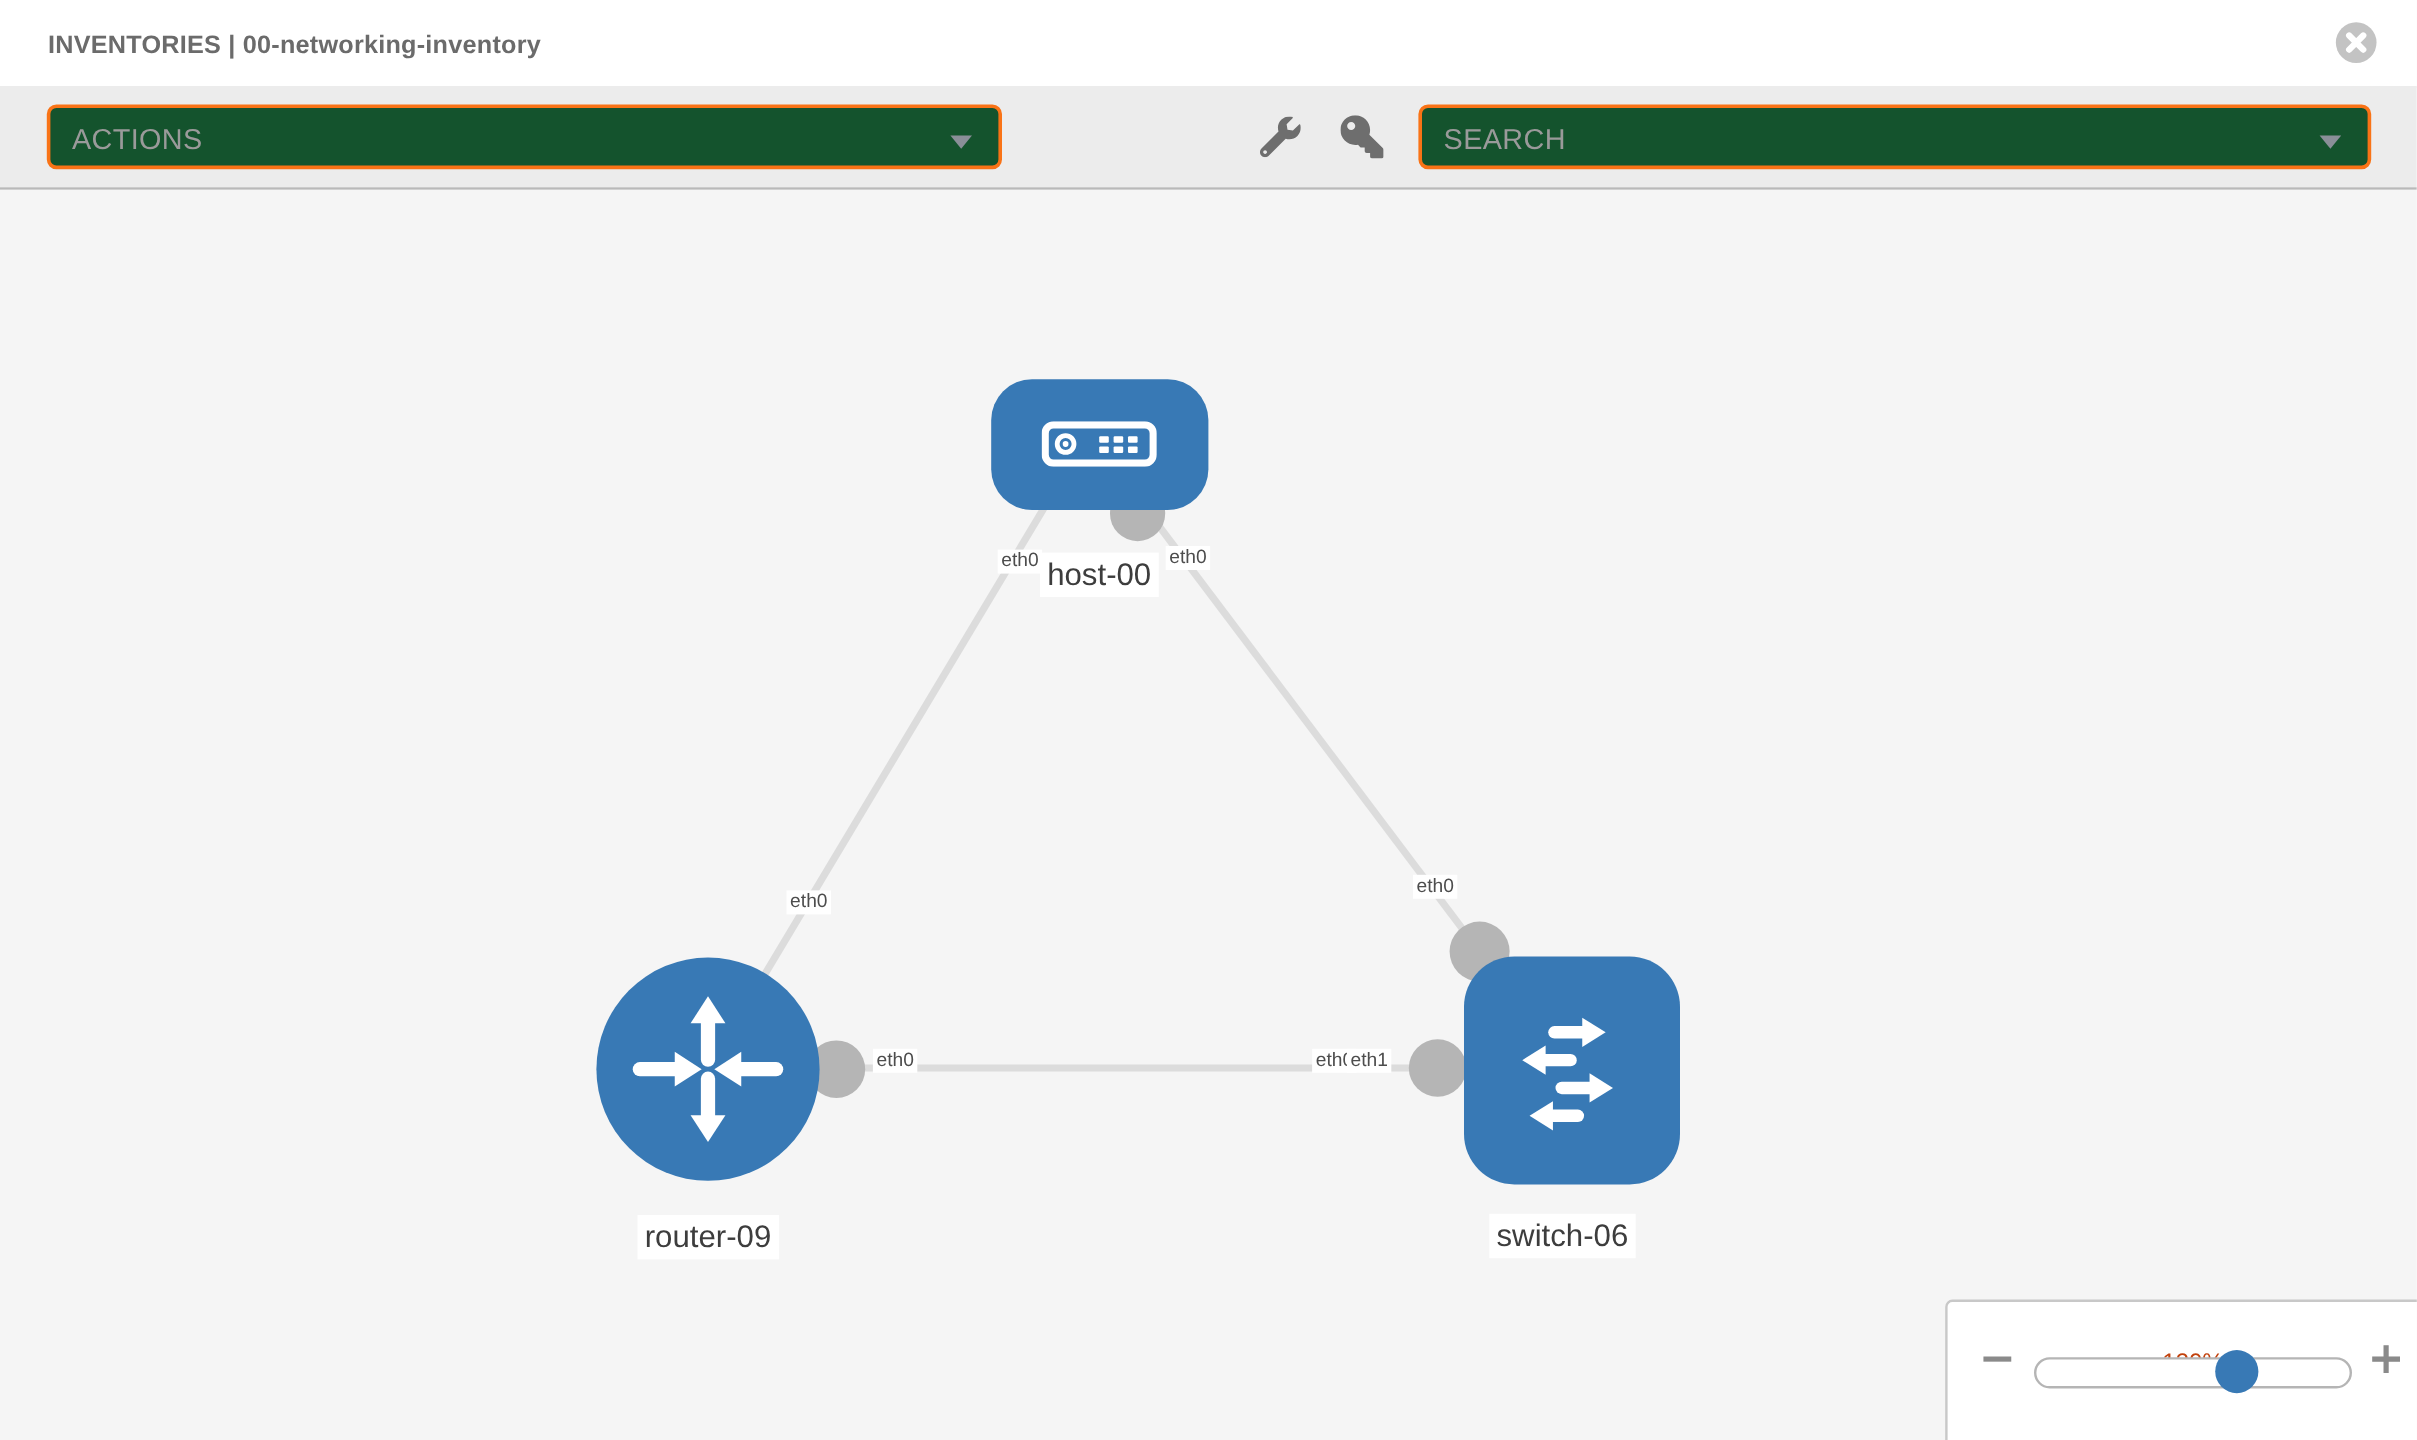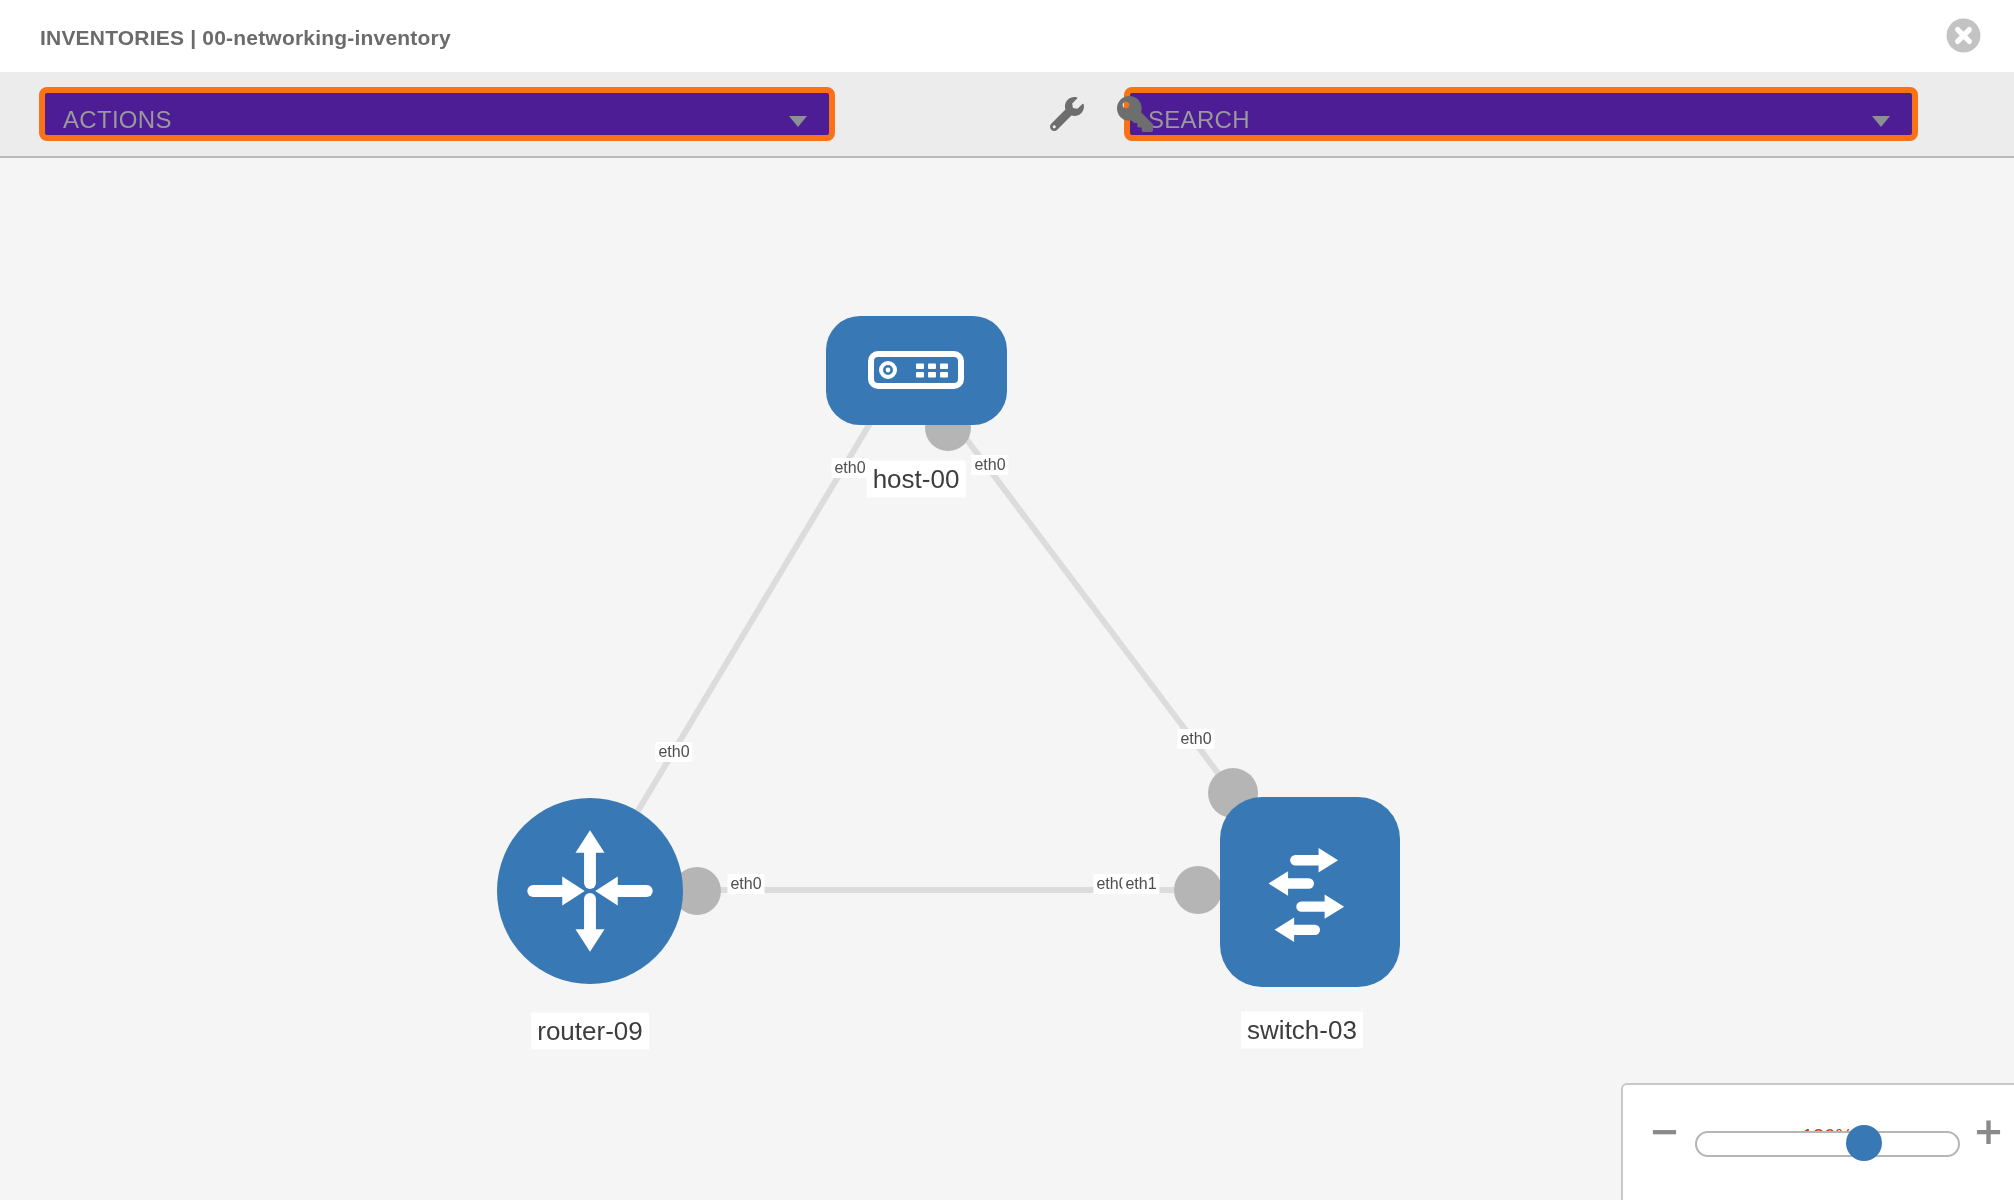--- a/index.html
+++ b/index.html
@@ -27,8 +27,8 @@
     position:absolute;left:0;top:72px;width:2014px;height:84px;background:#ececec;z-index:10;
   }
   .dropdown{
-    position:absolute;top:15px;height:54px;background:#4c1d95;
-    border:6px solid #f97316;border-radius:8px;box-sizing:border-box;cursor:pointer;
+    position:absolute;top:15px;height:54px;background:#14532d;
+    border:3px solid #f97316;border-radius:8px;box-sizing:border-box;cursor:pointer;
   }
   .dropdown .dd-label{
     position:absolute;left:18px;top:0;height:52px;line-height:54px;

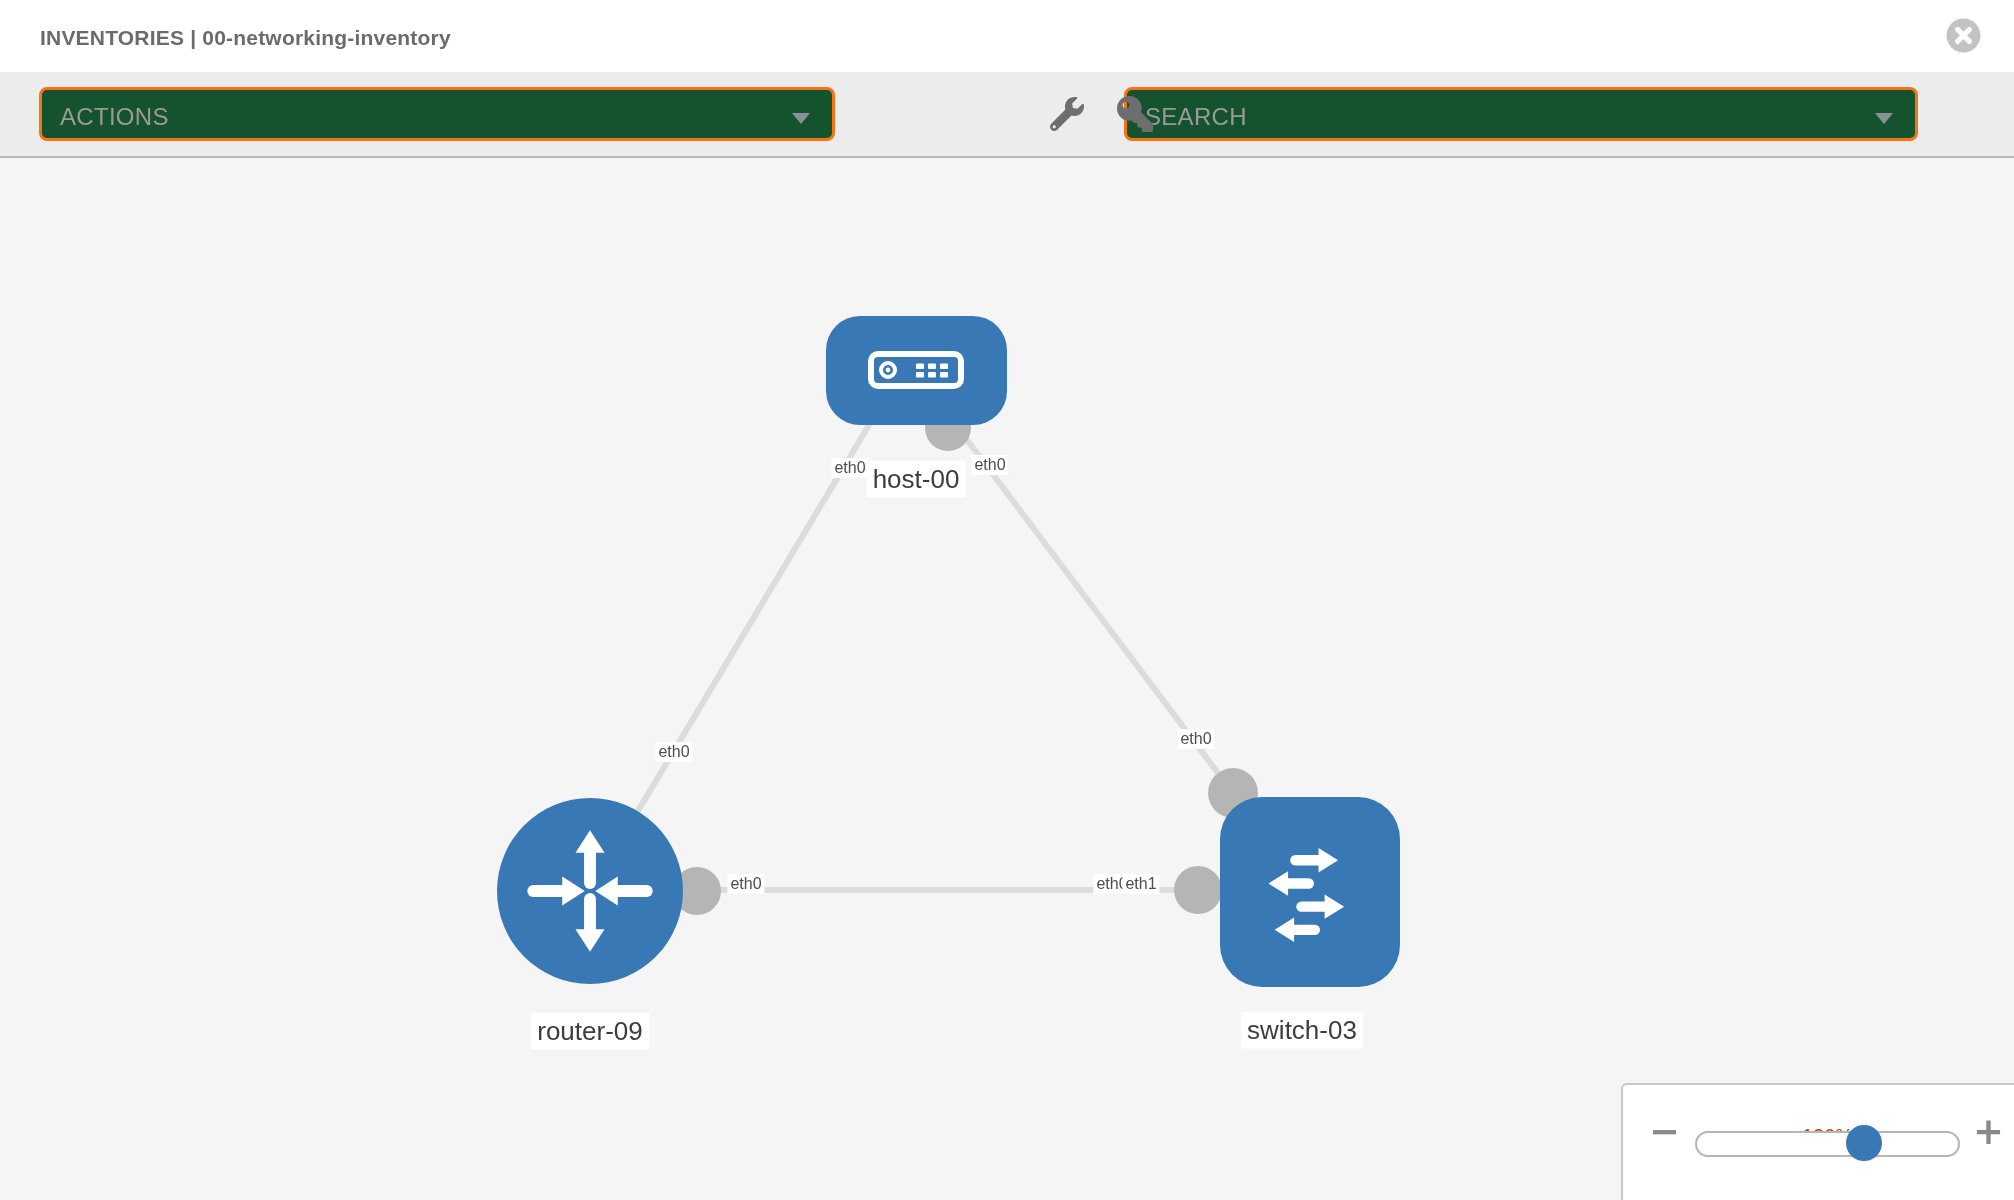--- a/index.html
+++ b/index.html
@@ -40,7 +40,7 @@
     border-top:11px solid #8a8f98;
   }
   .actions-dd{left:39px;width:796px;}
-  .search-dd{left:1124px;width:794px;}
+  .search-dd{left:1182px;width:794px;}
   .tool-icon-btn{
     position:absolute;top:96px;width:38px;height:38px;background:none;border:none;
     padding:0;cursor:pointer;z-index:11;

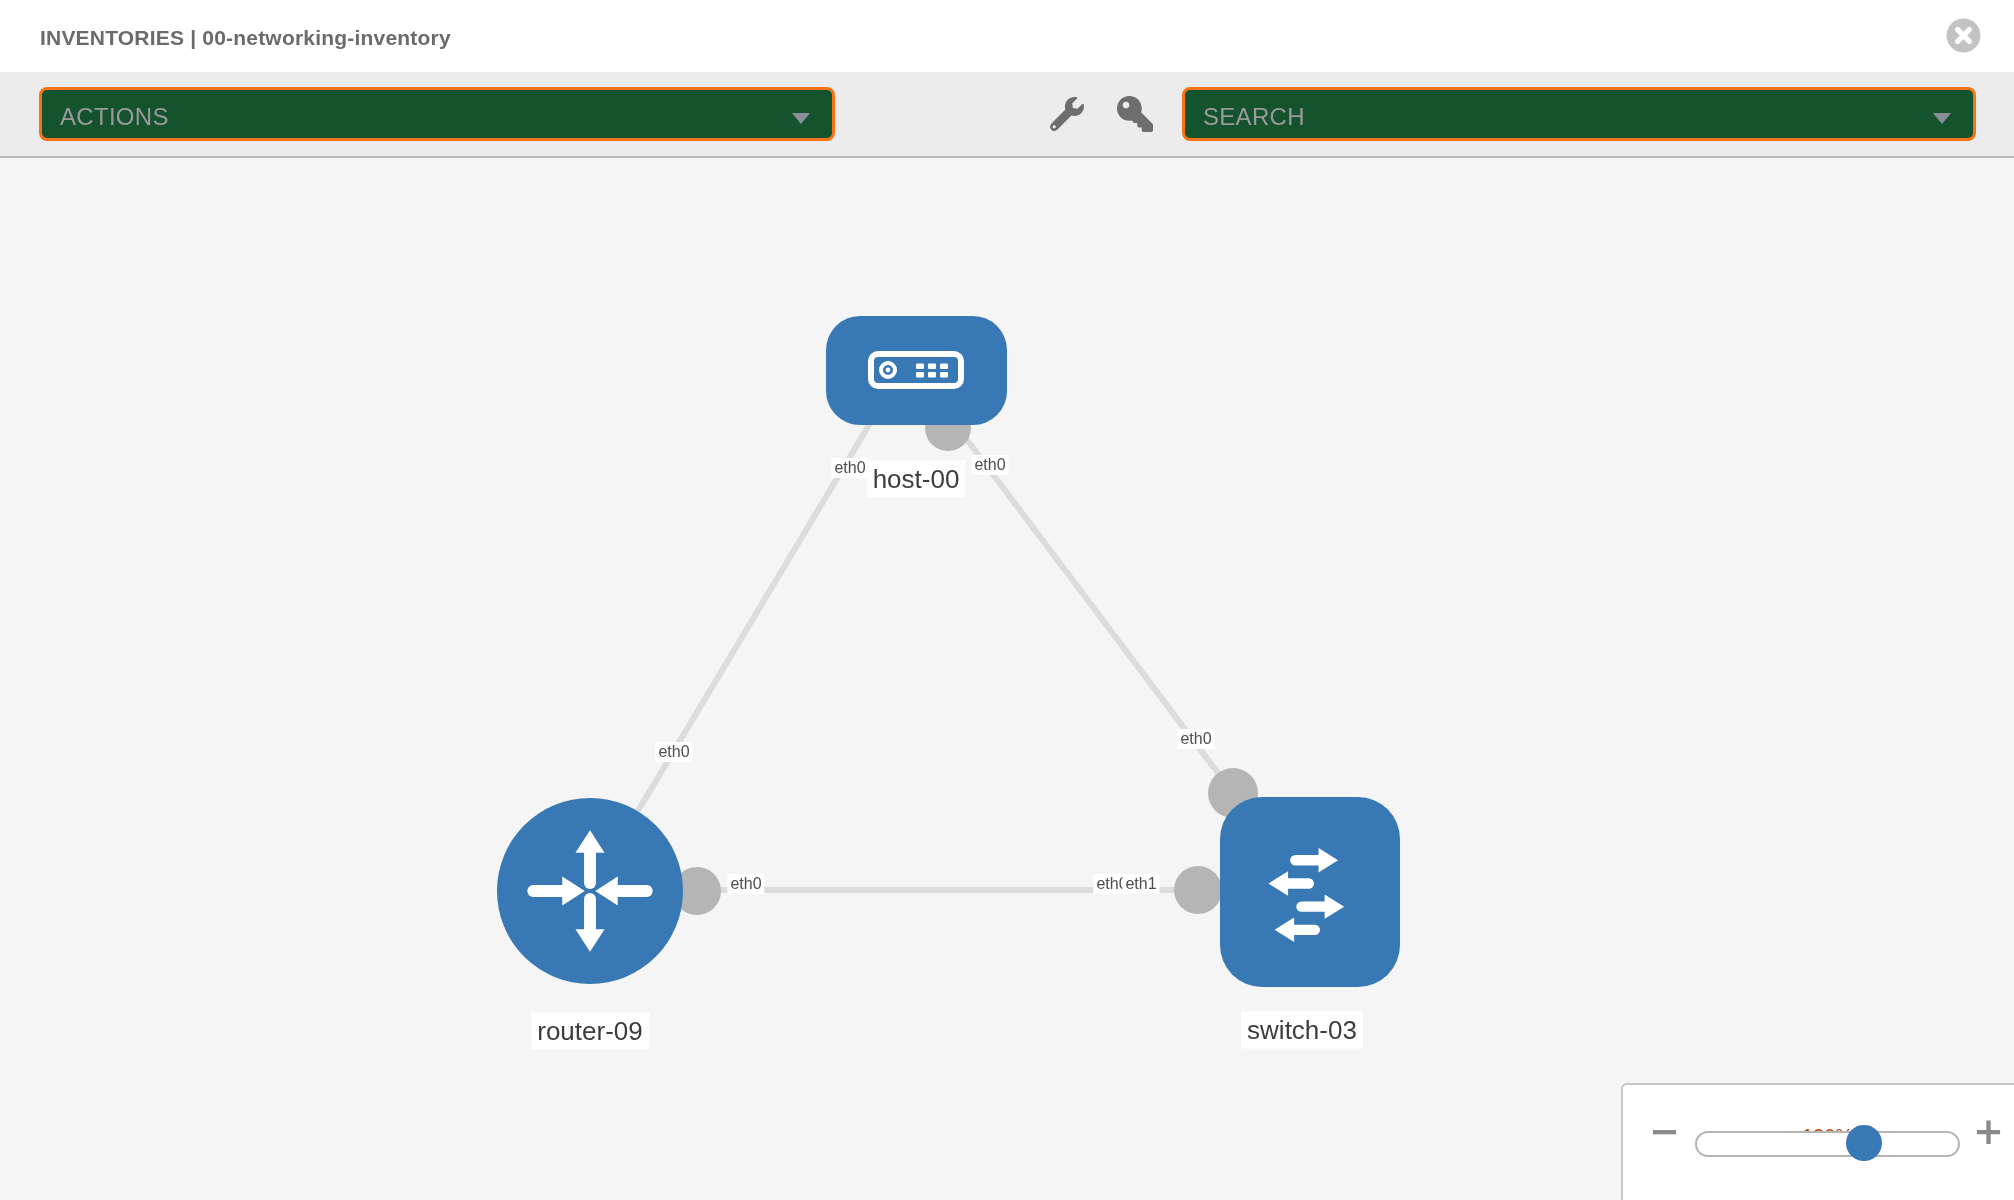--- a/index.html
+++ b/index.html
@@ -191,7 +191,7 @@
 <div id="labels-layer">
     <div class="chip node-chip" style="left: 916px; top: 460px;">host-00</div>
     <div class="chip node-chip" style="left: 590px; top: 1012px;">router-09</div>
-    <div class="chip node-chip" style="left: 1302px; top: 1011px;">switch-03</div>
+    <div class="chip node-chip" style="left: 1302px; top: 1011px;">switch-06</div>
     <div class="chip if-chip" style="left: 850px; top: 468px;">eth0</div>
     <div class="chip if-chip" style="left: 990px; top: 465px;">eth0</div>
     <div class="chip if-chip" style="left: 674px; top: 752px;">eth0</div>

